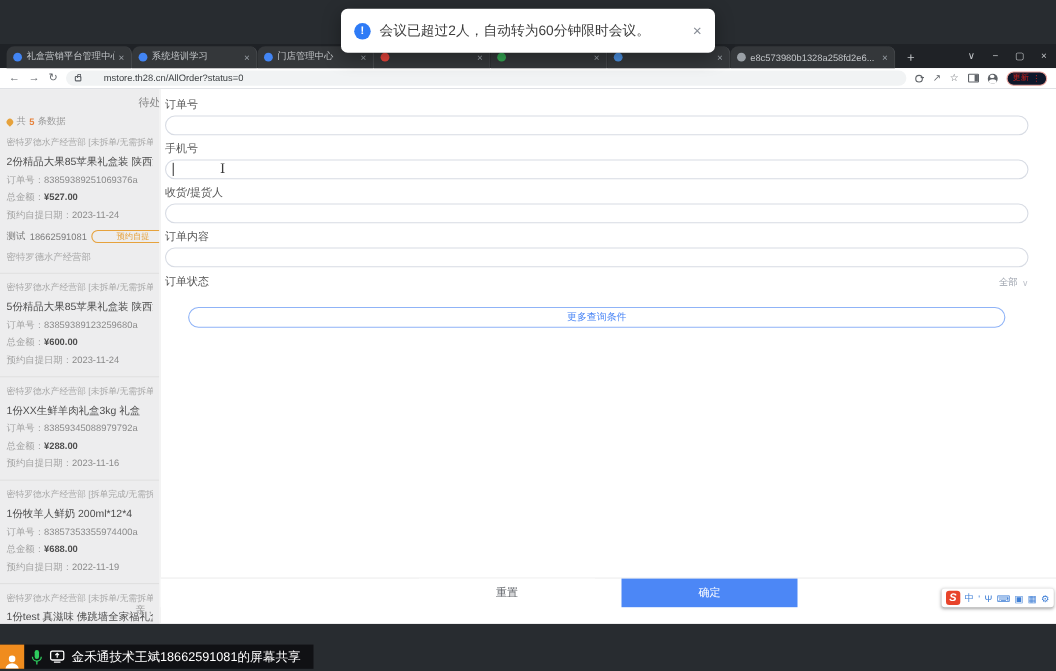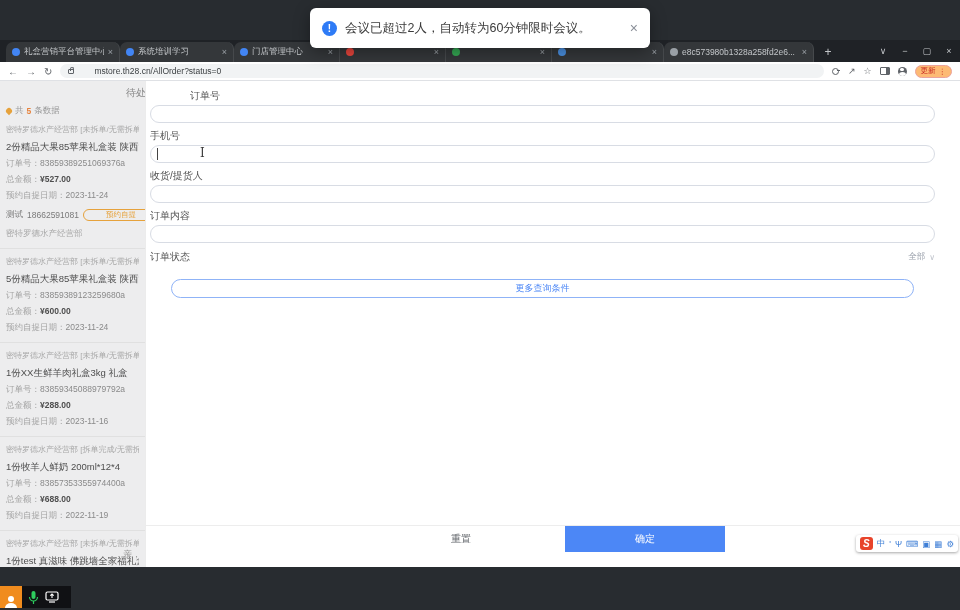--- a/index.html
+++ b/index.html
@@ -45,7 +45,7 @@
   .i-avatar::before { content:""; position:absolute; left:2.8px; top:1.3px; width:3.4px; height:3.4px; border-radius:50%; background:#fff; }
   .i-avatar::after  { content:""; position:absolute; left:1px; top:5.6px; width:7px; height:5px; border-radius:50% 50% 0 0; background:#fff; }
   .update-pill { border:1px solid #eba29b; color:#c5221f; border-radius:8px; height:13px; padding:0 5px;
-                 font-size:7.5px; display:flex; align-items:center; gap:3px; background:#fdba74; flex:none; }
+                 font-size:7.5px; display:flex; align-items:center; gap:3px; background:#0f172a; flex:none; }
 
   .page { display:flex; height:486px; }
 

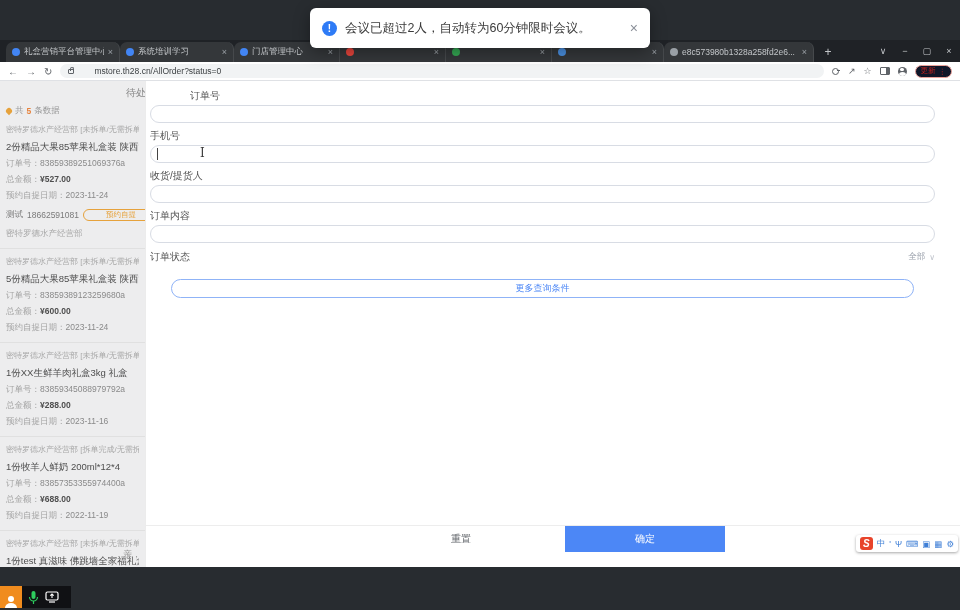--- a/index.html
+++ b/index.html
@@ -70,7 +70,7 @@
   .main { flex:1; background:#fff; position:relative; border-left:1px solid #ececec; }
   .form { padding:8px 25px 0 4px; }
   .f-label { font-size:10px; color:#555; margin:8px 0 4px 0; line-height:10px; }
-  .f-label.first { margin-top:2px;margin-left:40px; }
+  .f-label.first { margin-top:2px; }
   .f-wrap { position:relative; }
   .f-input { display:block; width:100%; height:18px; border:1px solid #d8dce4; border-radius:9px; background:#fff;
              padding:0 8px; font-size:10px; color:#333; outline:none; }

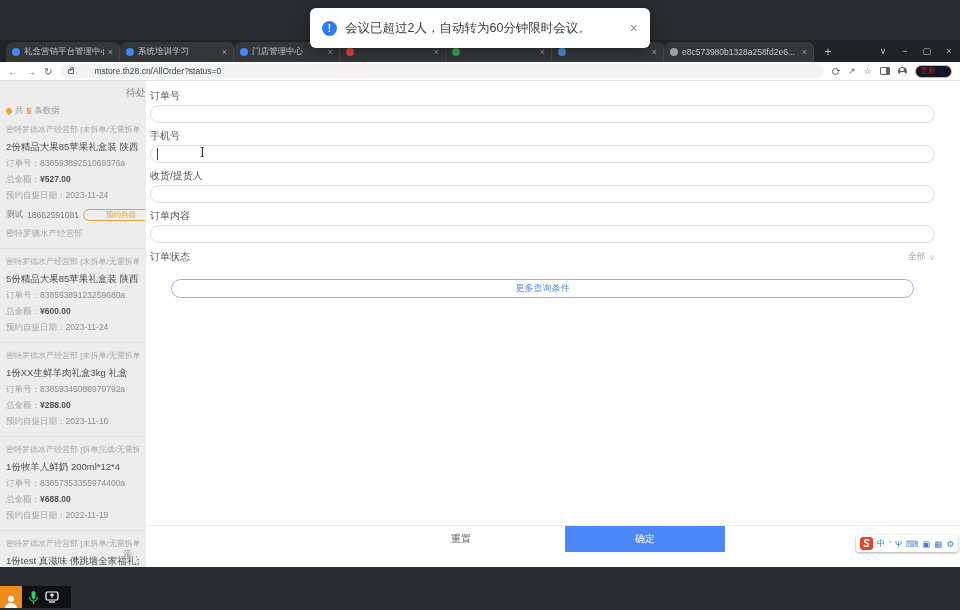--- a/index.html
+++ b/index.html
@@ -304,6 +304,7 @@
     <path d="M7 7 L7 3 M5.3 4.6 L7 3 L8.7 4.6" stroke="#ffffff" stroke-width="1.1" fill="none"></path>
     <line x1="4" y1="11" x2="10" y2="11" stroke="#ffffff" stroke-width="1.2"></line>
   </svg>
+  <span>金禾通技术王斌18662591081的屏幕共享</span>
 </div>
 
 <div class="ime-bar">

